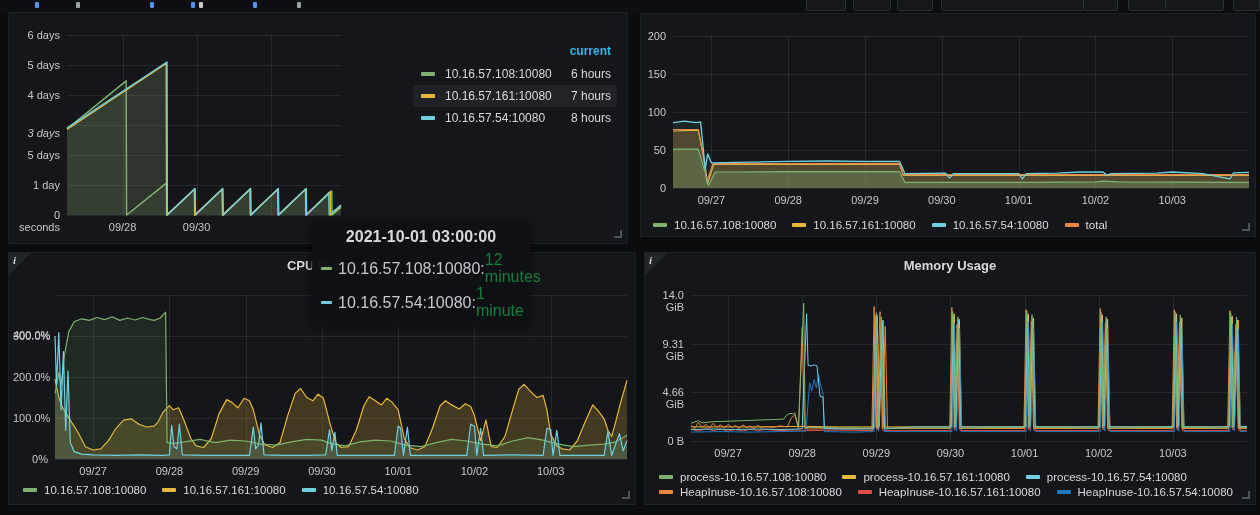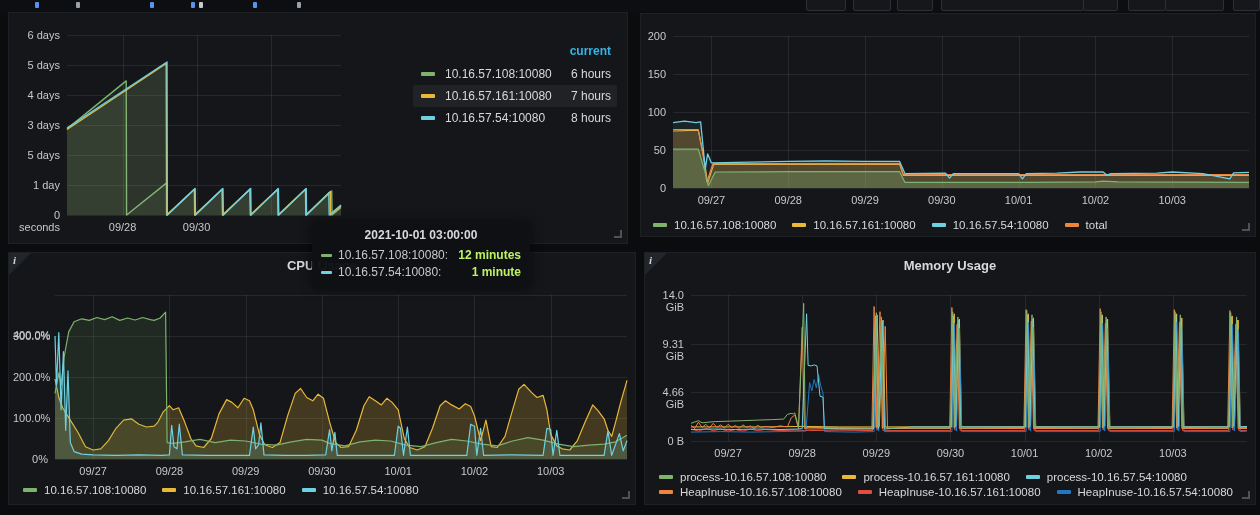--- a/index.html
+++ b/index.html
@@ -99,7 +99,7 @@
       <div class="ylab" style="left: 0px; width: 45px; top: 186px;">0 seconds</div>
       <div class="ylab" style="left: 0px; width: 45px; top: 156px;">1 day</div>
       <div class="ylab" style="left: 0px; width: 45px; top: 126px;">5 days</div>
-      <div class="ylab" style="left: 0px; width: 45px; top: 96px;">3 days</div>
+      <div class="ylab" style="left: 0px; width: 45px; top: 104px; font-style: italic;">3 days</div>
       <div class="ylab" style="left: 0px; width: 45px; top: 66px;">4 days</div>
       <div class="ylab" style="left: 0px; width: 45px; top: 36px;">5 days</div>
       <div class="ylab" style="left: 0px; width: 45px; top: 6px;">6 days</div>

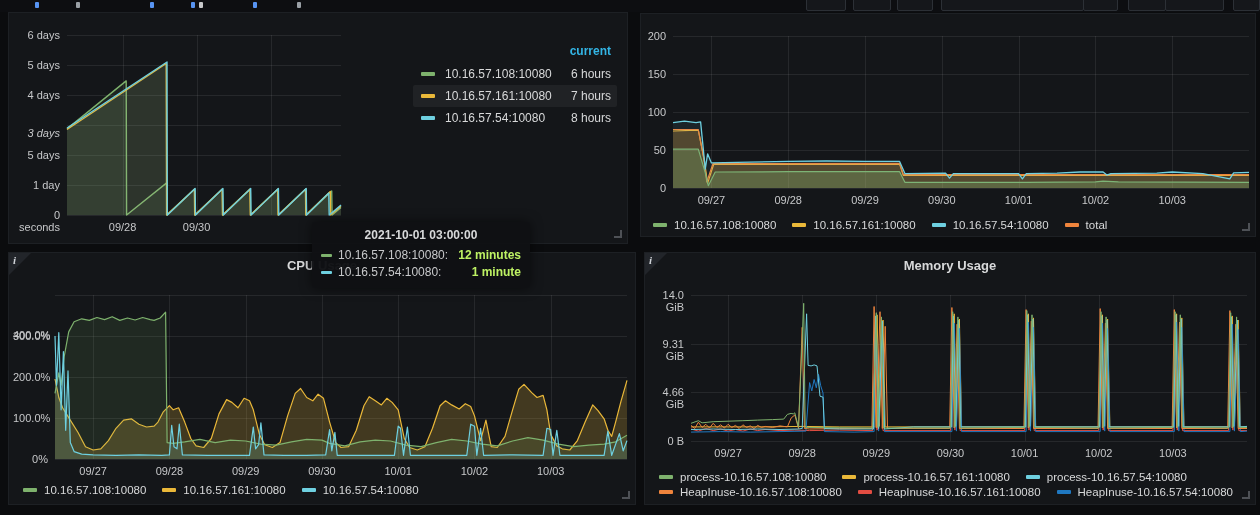--- a/index.html
+++ b/index.html
@@ -48,7 +48,7 @@
   
   .tooltip{position:absolute;left:312px;top:222px;width:218px;box-sizing:border-box;
     background:rgba(16,17,20,0.97);border-radius:3px;padding:6px 9px 7px 9px;z-index:20;
-    font-size:12px;color:#c7c8ca;box-shadow:0 0 12px rgba(0,0,0,0.55);}
+    font-size:16px;color:#c7c8ca;box-shadow:0 0 12px rgba(0,0,0,0.55);}
   .tt-title{text-align:center;font-weight:bold;color:#d8d9da;padding-bottom:5px;}
   .tt-row{display:grid;grid-template-columns:17px 1fr auto;align-items:center;line-height:17px;}
   .tt-row .dash{width:11px;height:3px;}

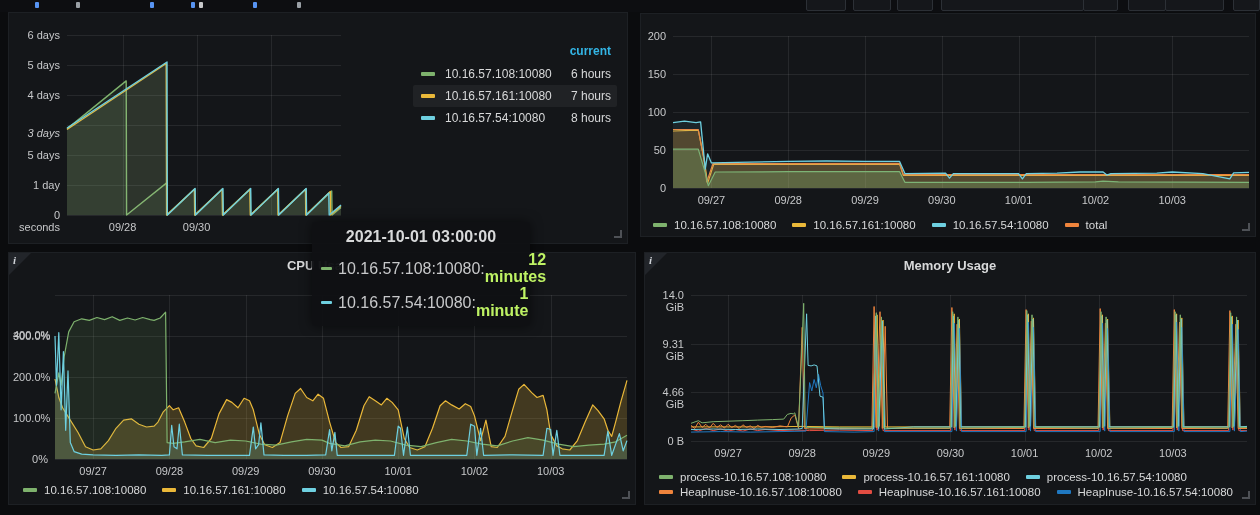--- a/index.html
+++ b/index.html
@@ -52,7 +52,7 @@
   .tt-title{text-align:center;font-weight:bold;color:#d8d9da;padding-bottom:5px;}
   .tt-row{display:grid;grid-template-columns:17px 1fr auto;align-items:center;line-height:17px;}
   .tt-row .dash{width:11px;height:3px;}
-  .tt-val{font-weight:bold;color:#bef264;text-align:right;}
+  .tt-val{font-weight:normal;color:#15803d;}
   .tt-row.bold .tt-name{font-weight:bold;color:#eceded;}
 </style>
 </head>

